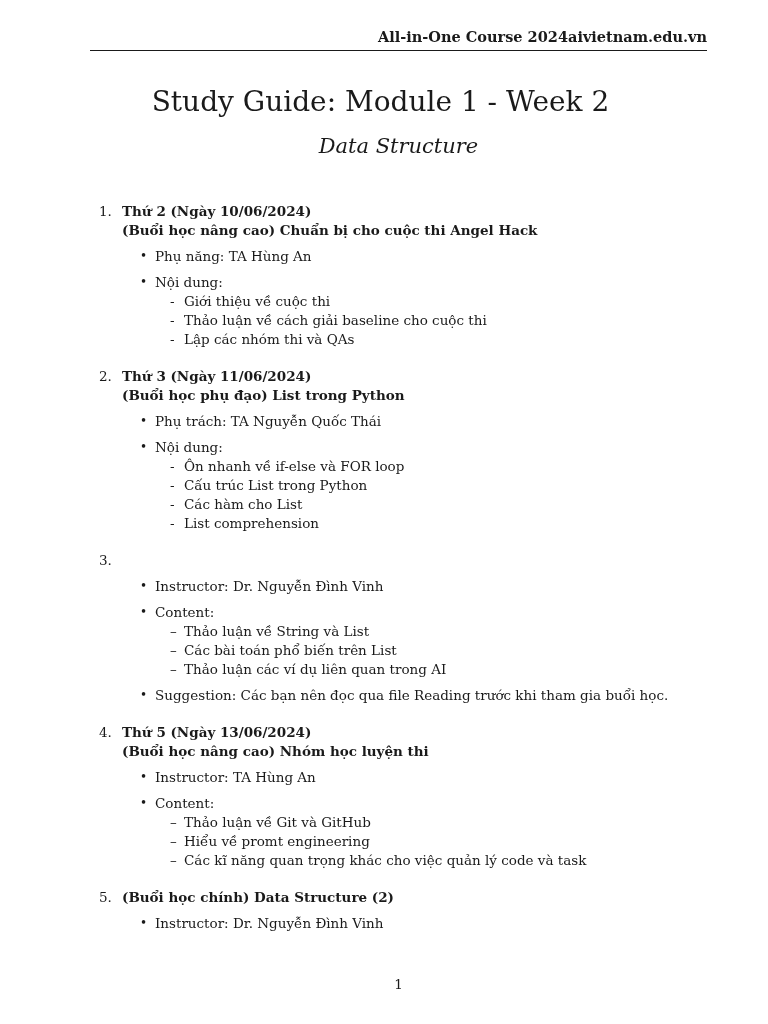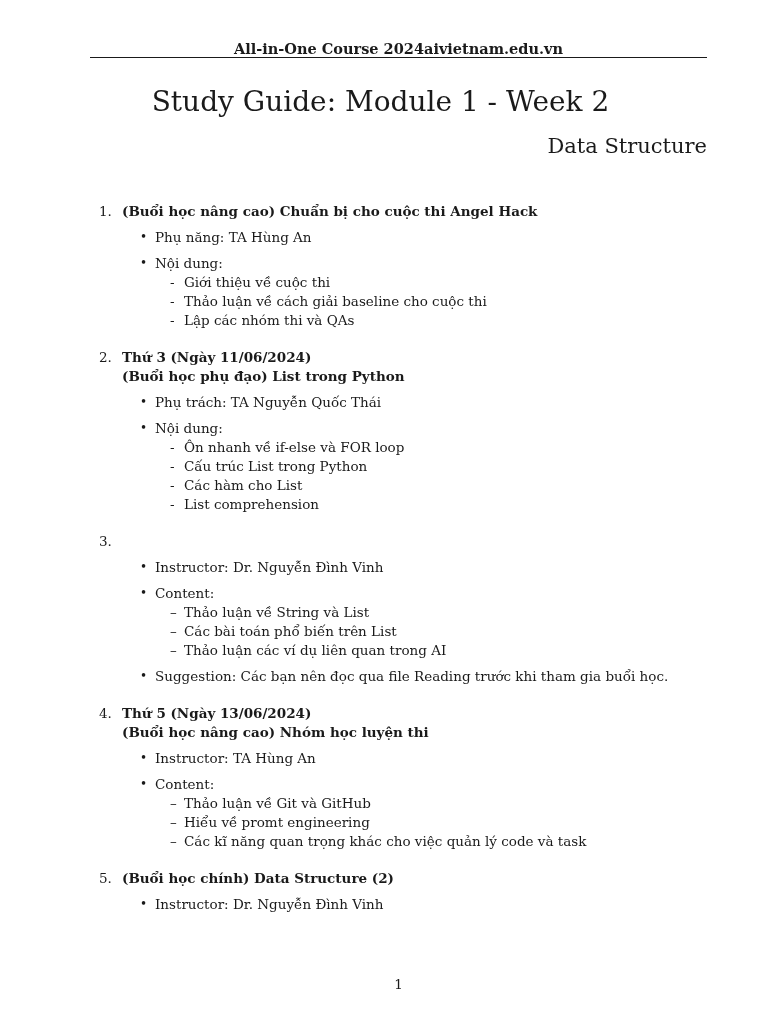--- a/index.html
+++ b/index.html
@@ -16,13 +16,14 @@
   .header {
     position: absolute;
     left: 90px;
-    top: 41px;
+    top: 29px;
     width: 617px;
     display: flex;
-    justify-content: center;
+    justify-content: flex-end;
     font-weight: bold;
     font-size: 14.5px;
     line-height: 16px;
+    padding-bottom: 5px;
     border-bottom: 1.5px solid #1a1a1a;
   }
   .title {

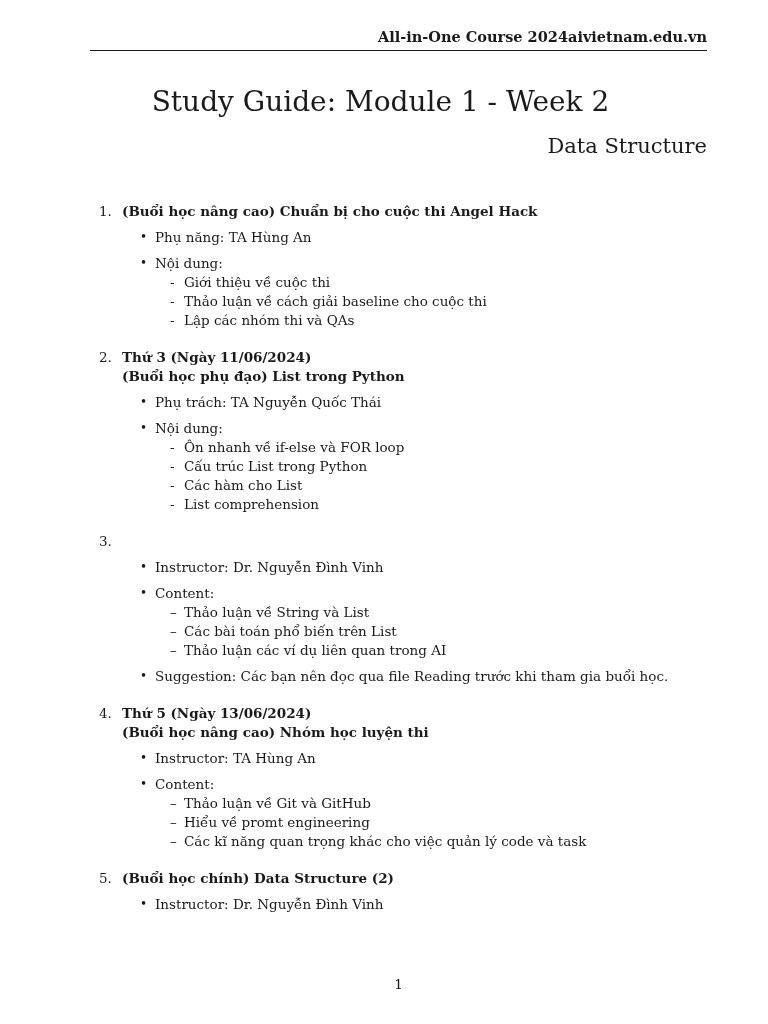--- a/index.html
+++ b/index.html
@@ -41,9 +41,10 @@
     top: 133px;
     left: 90px;
     width: 617px;
-    text-align: right;
+    text-align: center;
     font-size: 21px;
     line-height: 26px;
+    font-style: italic;
   }
   .sessions {
     position: absolute;

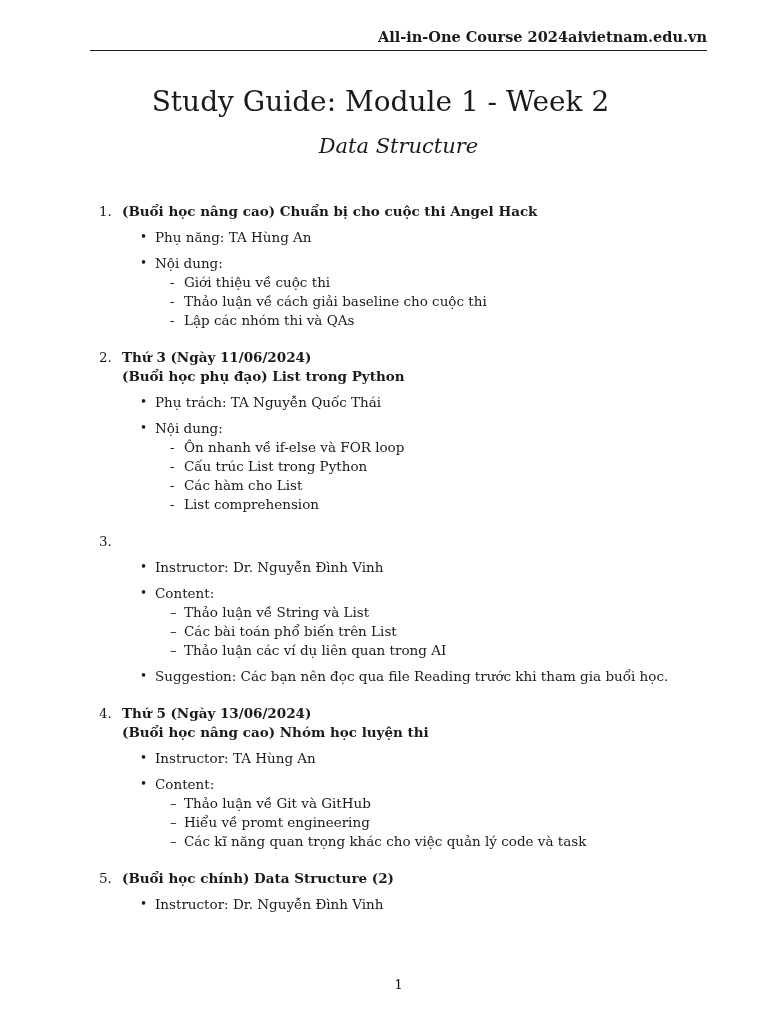--- a/index.html
+++ b/index.html
@@ -92,6 +92,7 @@
         <div class="session-head">
           <span class="session-num">1.</span>
           <div class="session-heading">
+            <div>Thứ 2 (Ngày 10/06/2024)</div>
             <div>(Buổi học nâng cao) Chuẩn bị cho cuộc thi Angel Hack</div>
           </div>
         </div>

